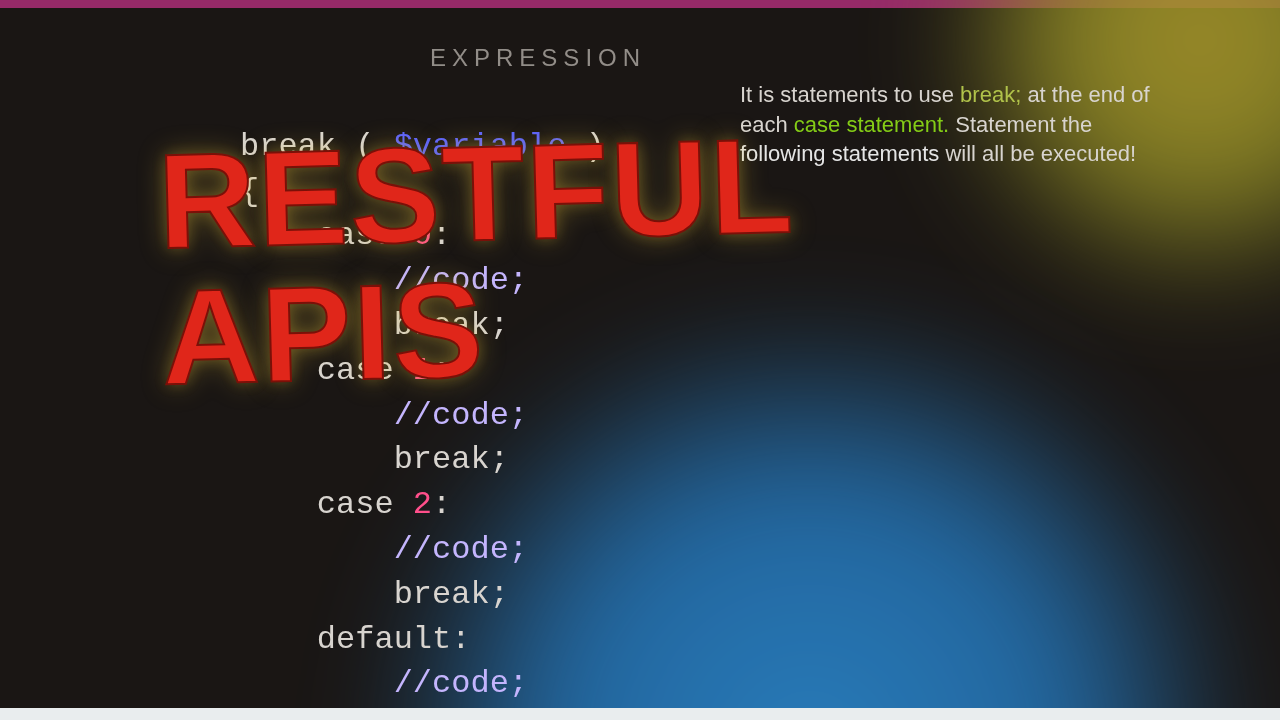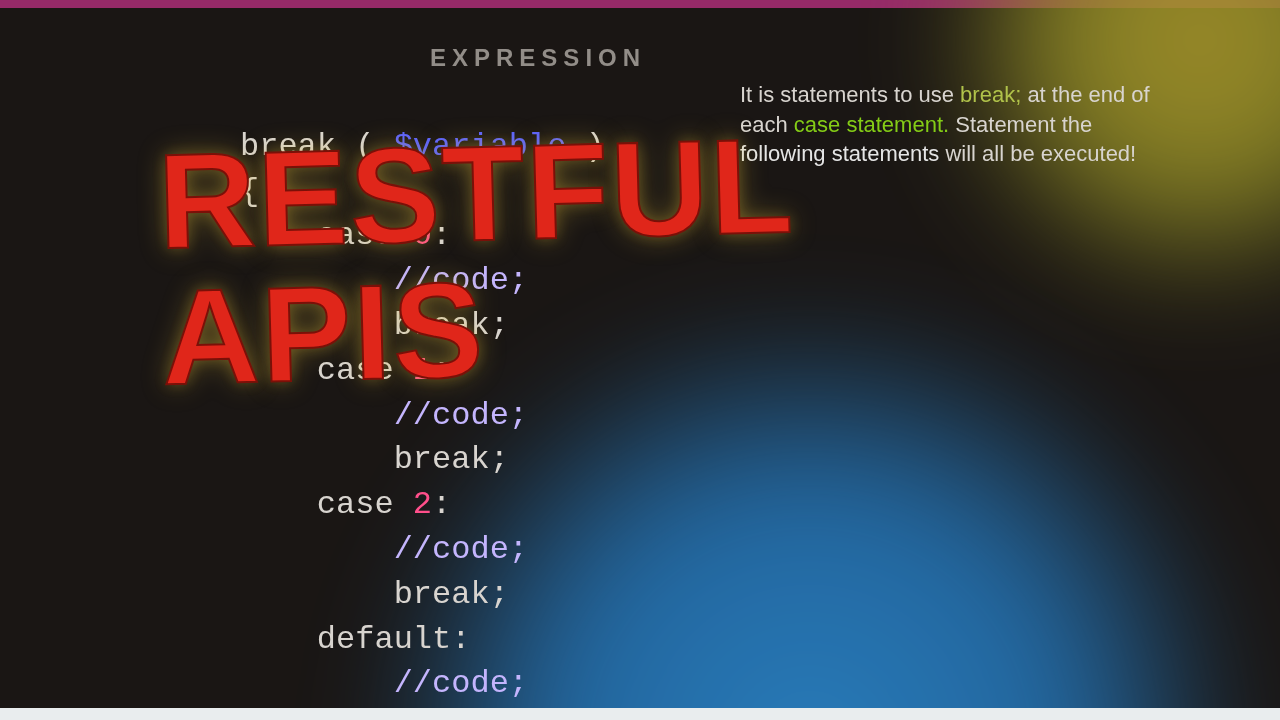--- a/index.html
+++ b/index.html
@@ -9,7 +9,7 @@
   .blob{position:absolute;border-radius:50%;filter:blur(50px);opacity:.85;pointer-events:none;}
   .blob-yellow{width:520px;height:520px;right:-180px;top:-220px;background:radial-gradient(circle,#b8a32e 0%,#8e8a26 40%,rgba(26,22,20,0) 72%);}
   .blob-blue{width:900px;height:900px;left:360px;top:300px;background:radial-gradient(circle,#2c8fd9 0%,#2474b6 40%,rgba(26,22,20,0) 70%);}
-  .expr-label{position:absolute;left:430px;top:44px;color:#928d88;font-size:24px;letter-spacing:6px;font-weight:700;}
+  .expr-label{position:absolute;left:430px;top:44px;color:#928d88;font-size:24px;letter-spacing:6px;font-weight:400;}
   .code{position:absolute;left:240px;top:80px;font-family:Menlo,Consolas,"Courier New",monospace;font-size:32px;line-height:1.4;color:#d8d4cf;white-space:pre;}
   .tok-var{color:#5a62ff;}
   .tok-num{color:#ff4f8b;}

